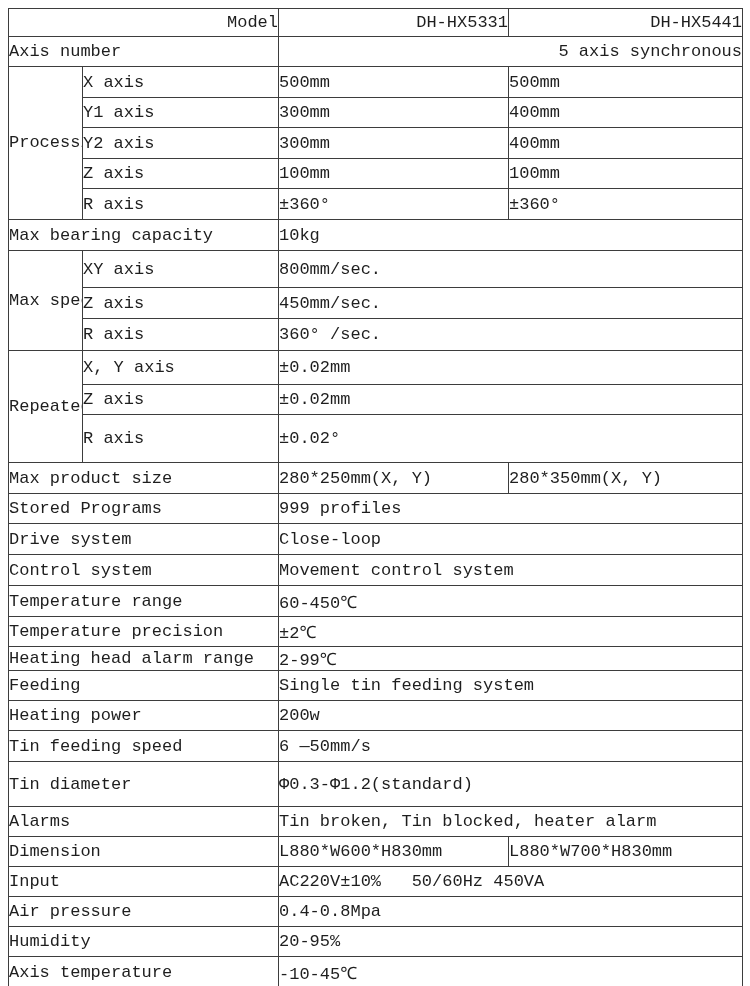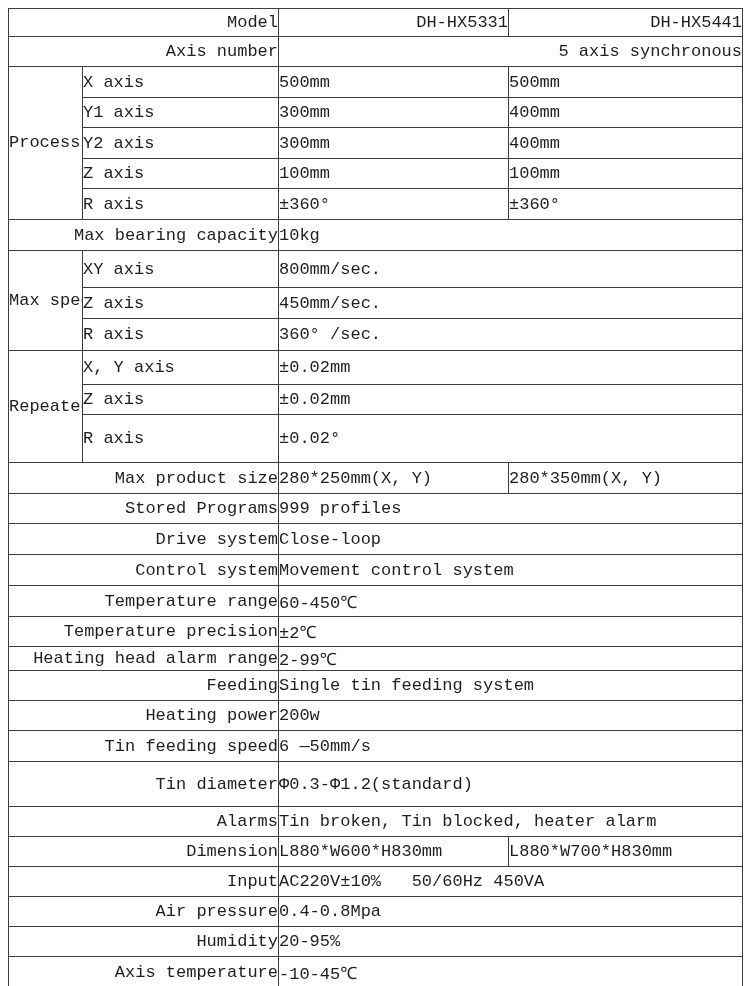--- a/index.html
+++ b/index.html
@@ -27,7 +27,7 @@
     white-space: pre;
   }
   .center { text-align: right; }
-  .lbl  { padding-left: 19px; text-align: right; }
+  .lbl  { padding-left: 19px; }
   .sub  { padding-left: 19px; }
   .val  { padding-left: 35px; }
   .val2 { padding-left: 37px; }

